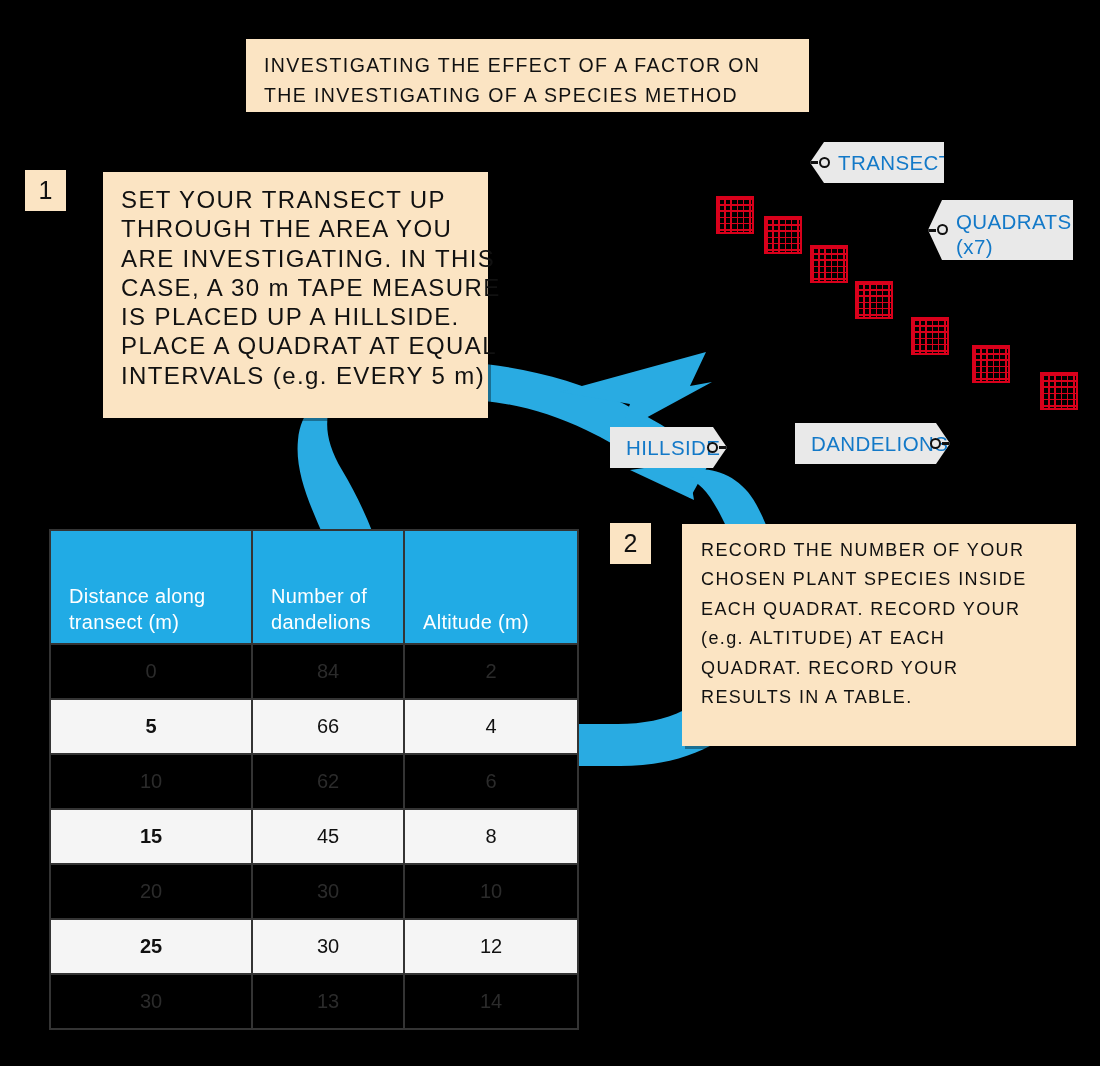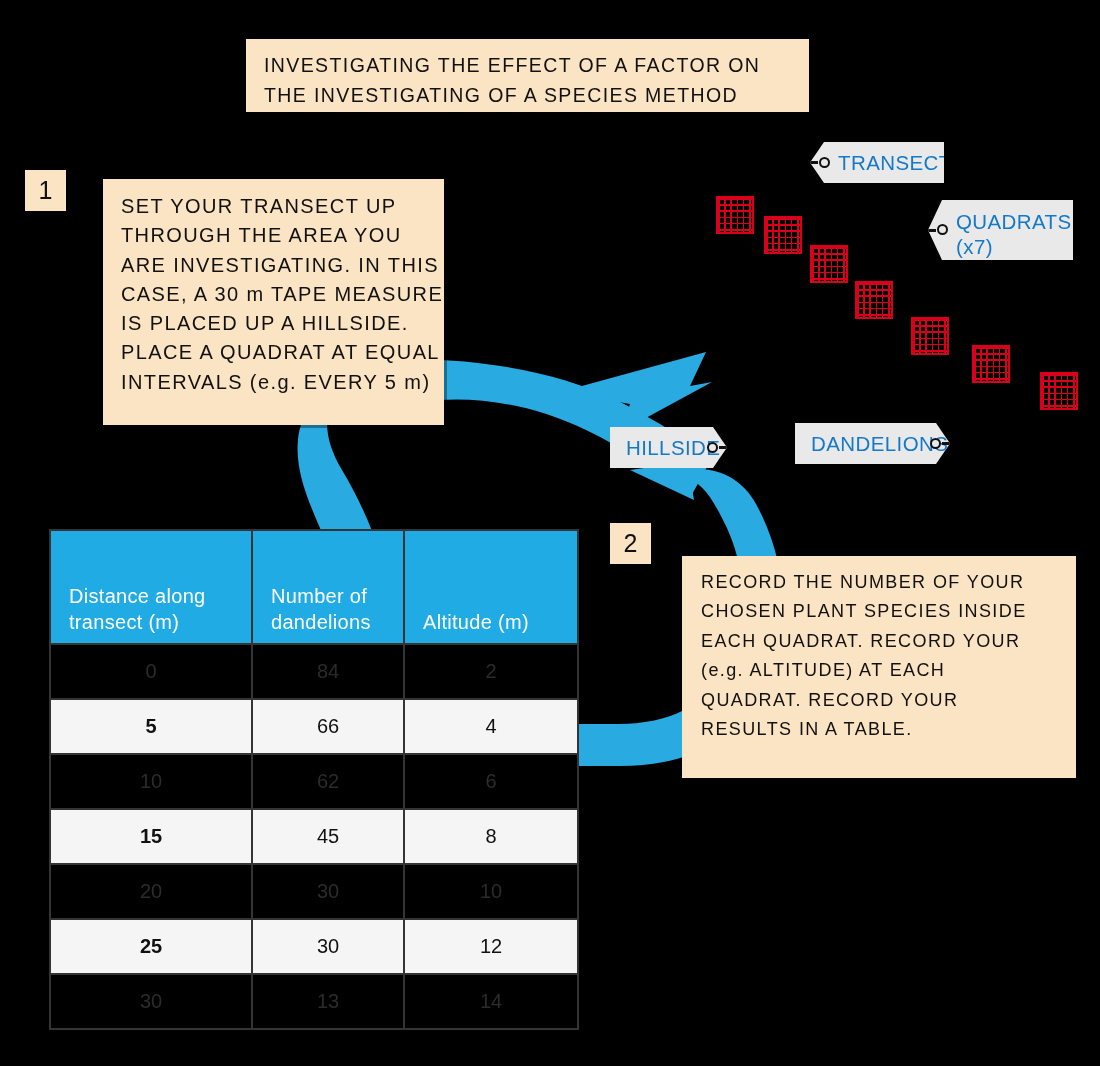--- a/index.html
+++ b/index.html
@@ -26,9 +26,9 @@
   #title-box .ln{white-space:nowrap;}
 
   #step1-box{
-    left:103px;top:179px;width:341px;height:246px;
+    left:103px;top:172px;width:385px;height:246px;
     padding:13px 0 0 18px;
-    font-size:20px;line-height:29.3px;
+    font-size:24px;line-height:29.3px;
   }
   #step2-box{
     left:682px;top:524px;width:394px;height:222px;

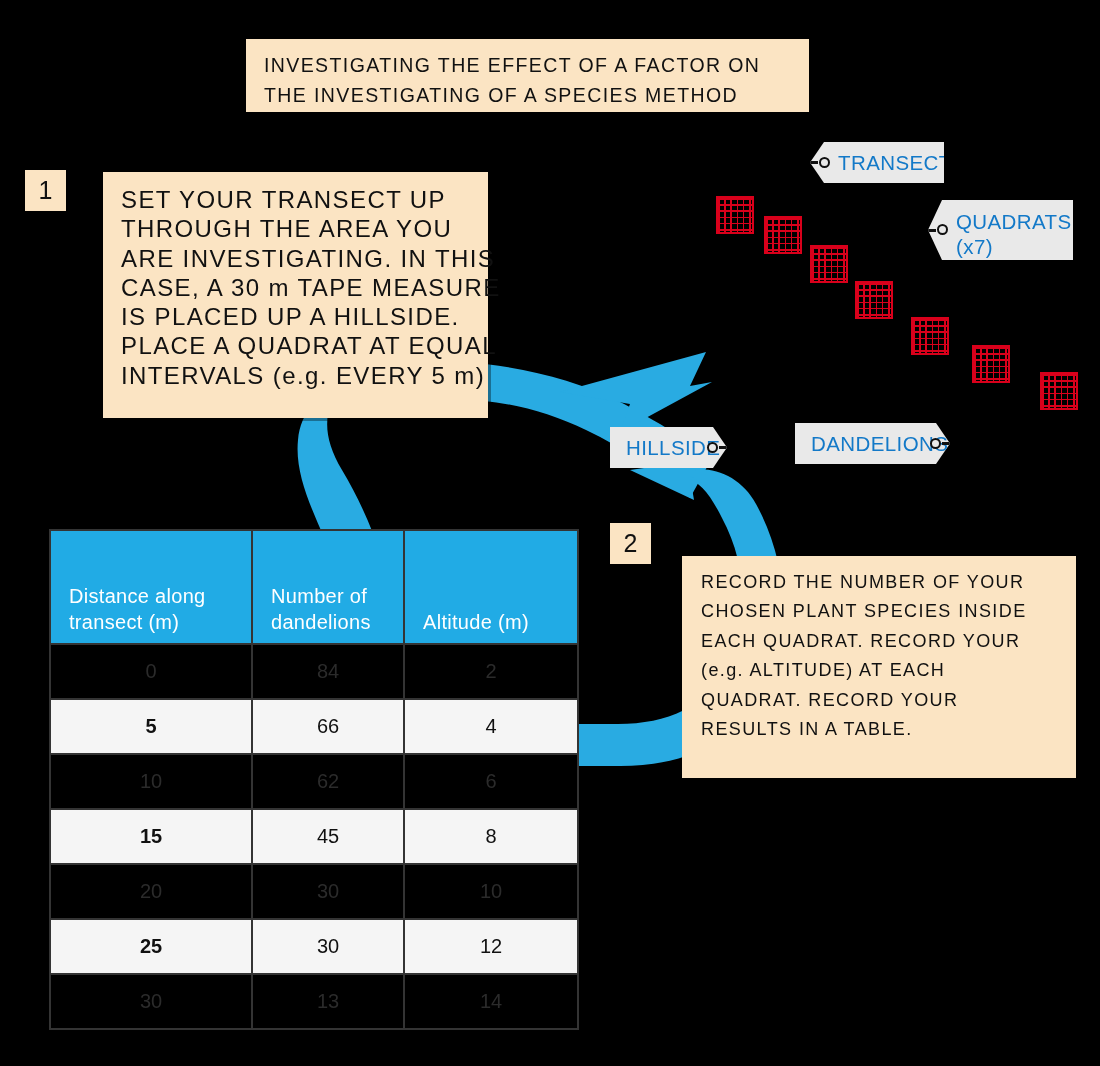--- a/index.html
+++ b/index.html
@@ -33,7 +33,7 @@
   #step2-box{
     left:682px;top:524px;width:394px;height:222px;
     padding:12px 0 0 19px;
-    font-size:18px;line-height:29.4px;margin-top:32px;
+    font-size:18px;line-height:29.4px;
   }
   .note .ln{white-space:nowrap;}
 

